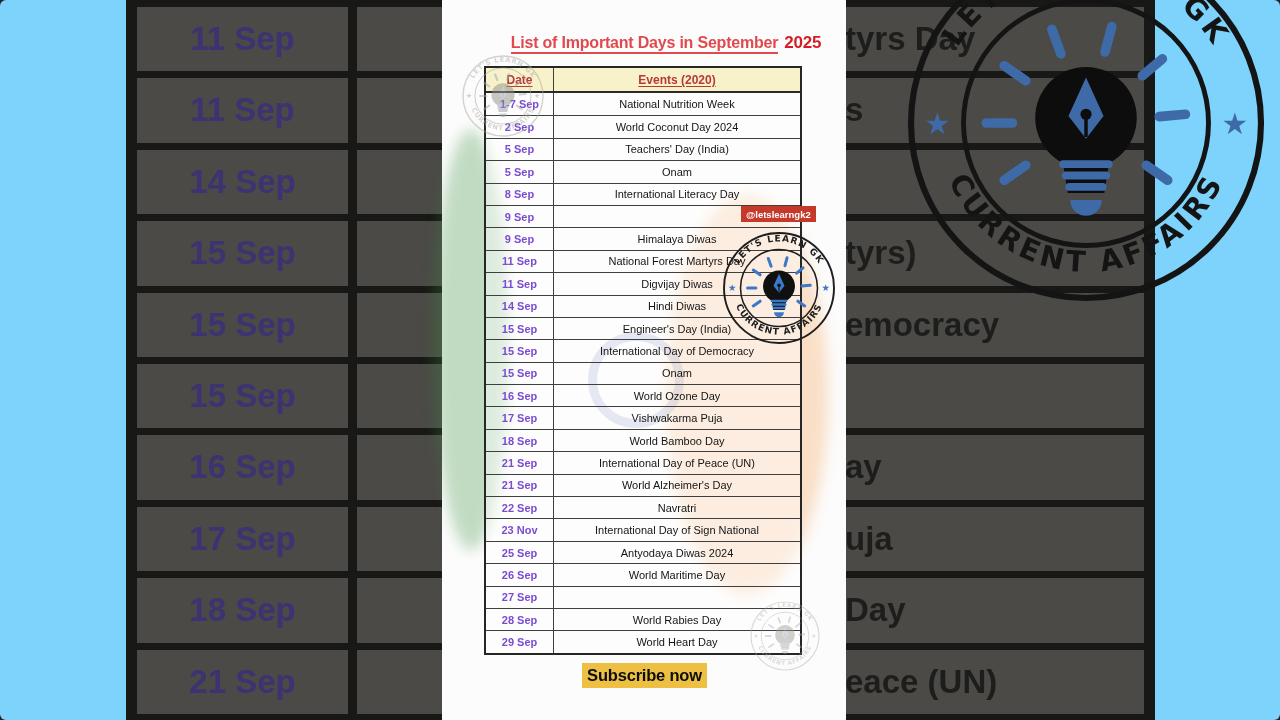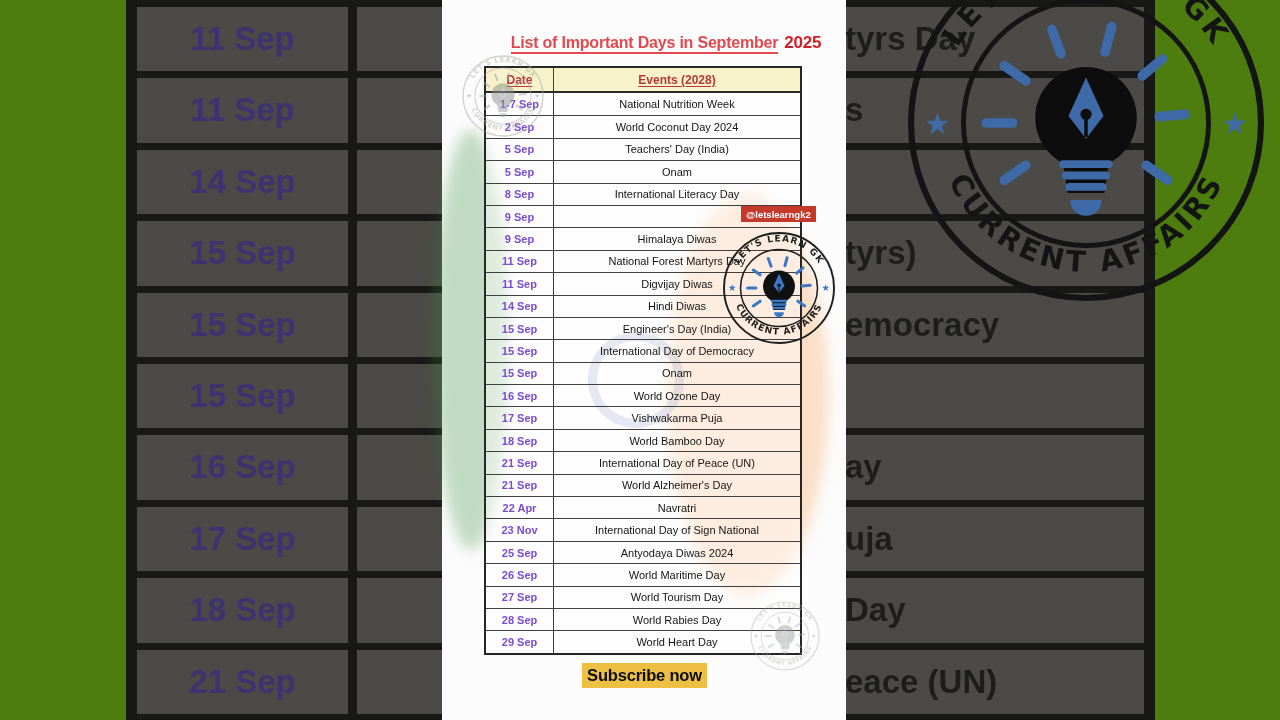--- a/index.html
+++ b/index.html
@@ -6,8 +6,9 @@
   *{box-sizing:border-box;}
   .canvas{
     position:relative;width:1280px;height:720px;overflow:hidden;
-    background:#4d7c0f;
+    background:#7dd3fc;
     font-family:"Liberation Sans",sans-serif;
+    border-radius:6px;
   }
   
   .bg-table{position:absolute;left:126px;top:0;width:1029px;height:720px;background:#181816;z-index:1;}

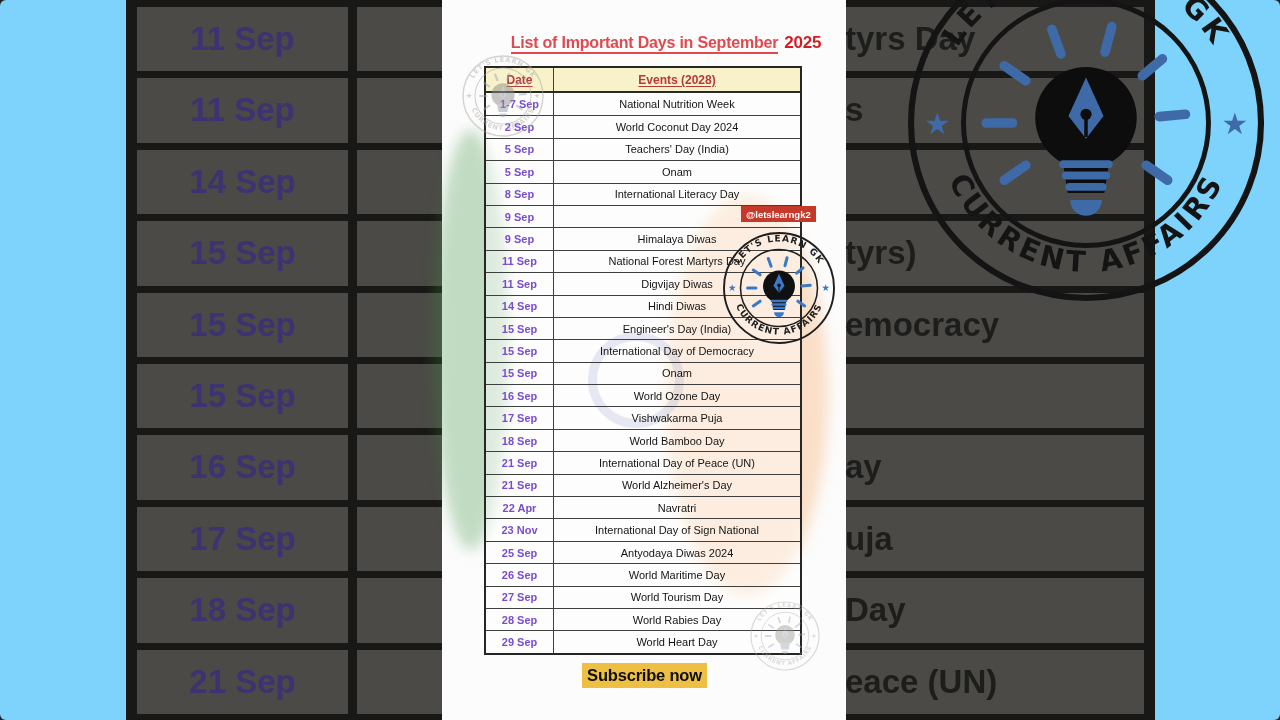--- a/index.html
+++ b/index.html
@@ -98,7 +98,7 @@
     <div class="gk-table">
       <div class="thead">
         <div class="th th-date">Date</div>
-        <div class="th th-events">Events (2028)</div>
+        <div class="th th-events">Events (2020)</div>
       </div>
       <div id="tbody">
           <div class="trow">

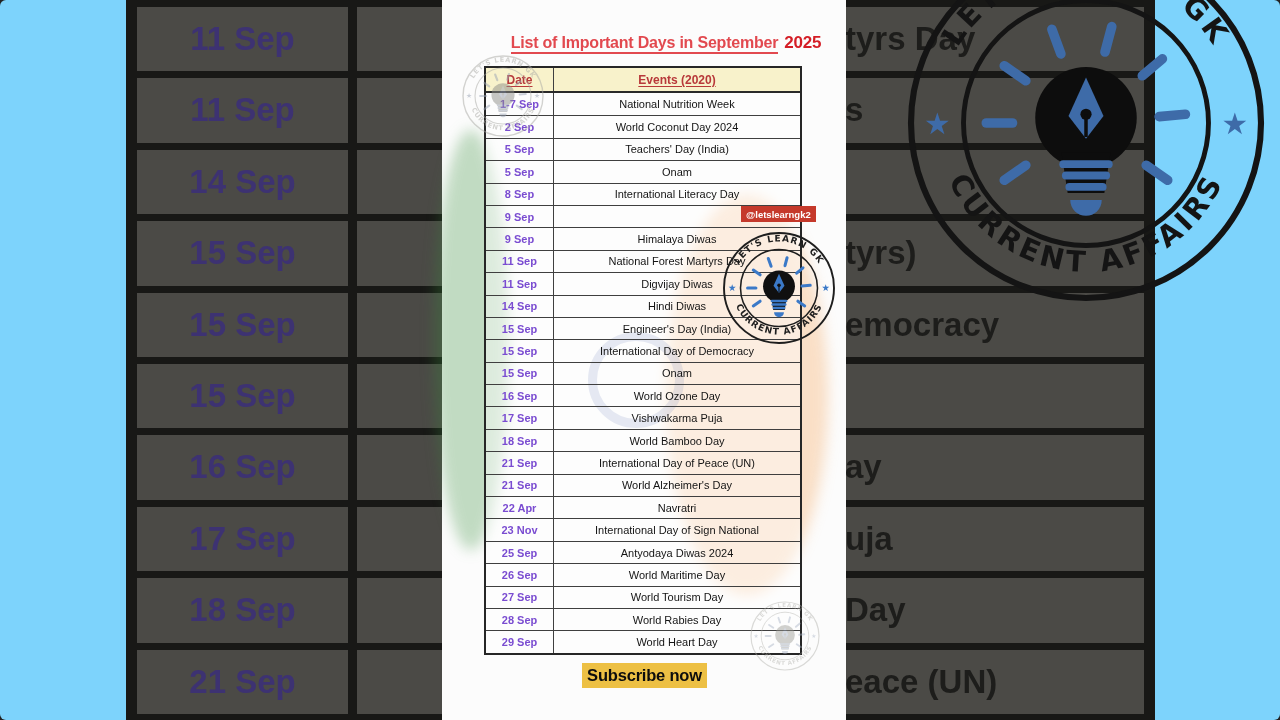--- a/index.html
+++ b/index.html
@@ -173,7 +173,7 @@
             <div class="td td-event">World Alzheimer's Day</div>
           </div>
           <div class="trow">
-            <div class="td td-date">22 Apr</div>
+            <div class="td td-date">22 Sep</div>
             <div class="td td-event">Navratri</div>
           </div>
           <div class="trow">

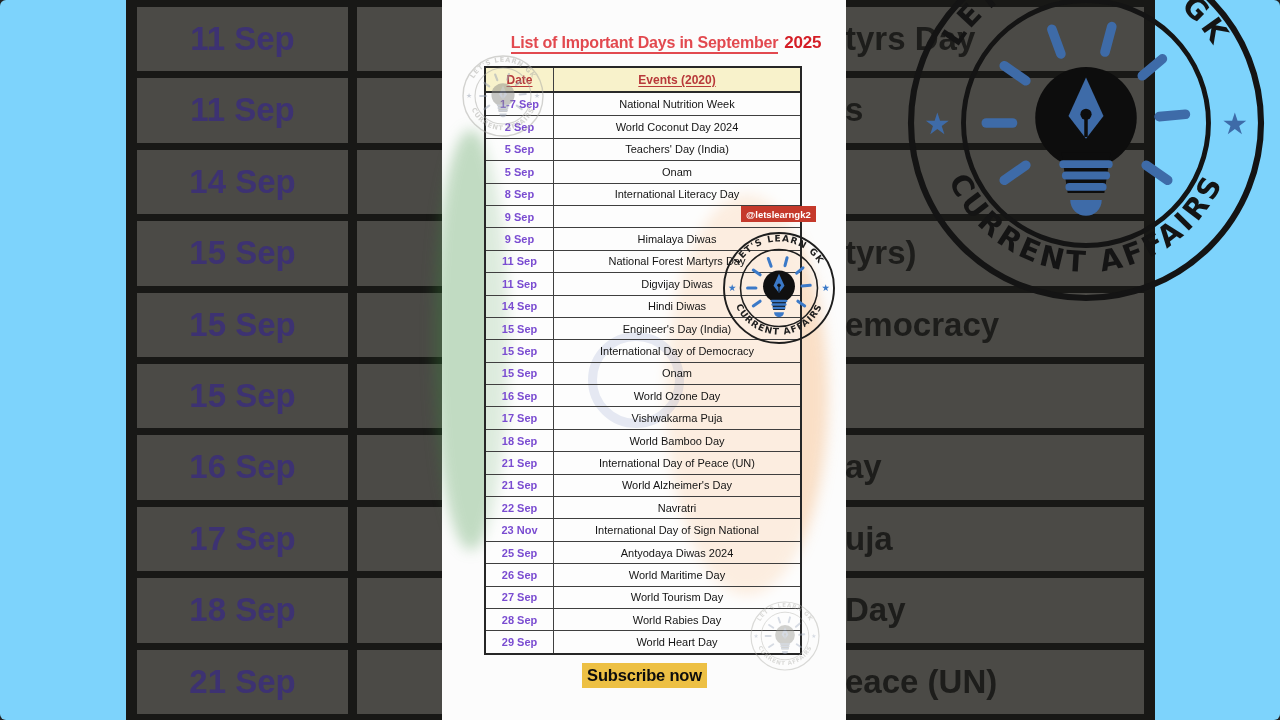--- a/index.html
+++ b/index.html
@@ -190,7 +190,6 @@
           </div>
           <div class="trow">
             <div class="td td-date">27 Sep</div>
-            <div class="td td-event">World Tourism Day</div>
           </div>
           <div class="trow">
             <div class="td td-date">28 Sep</div>

